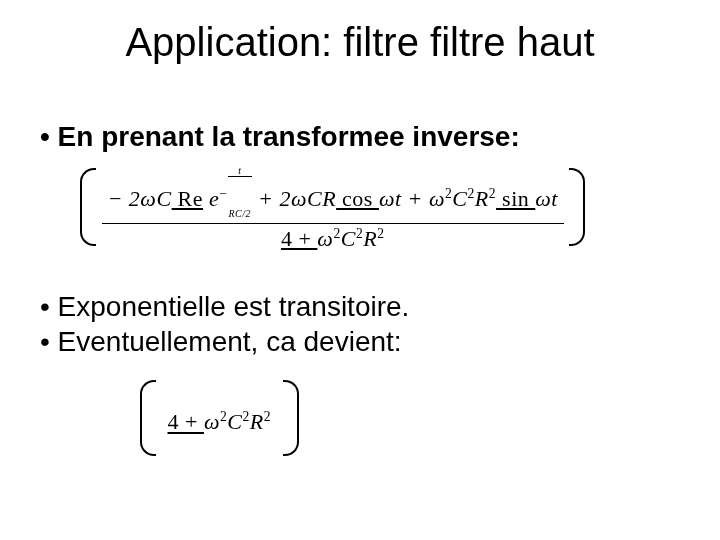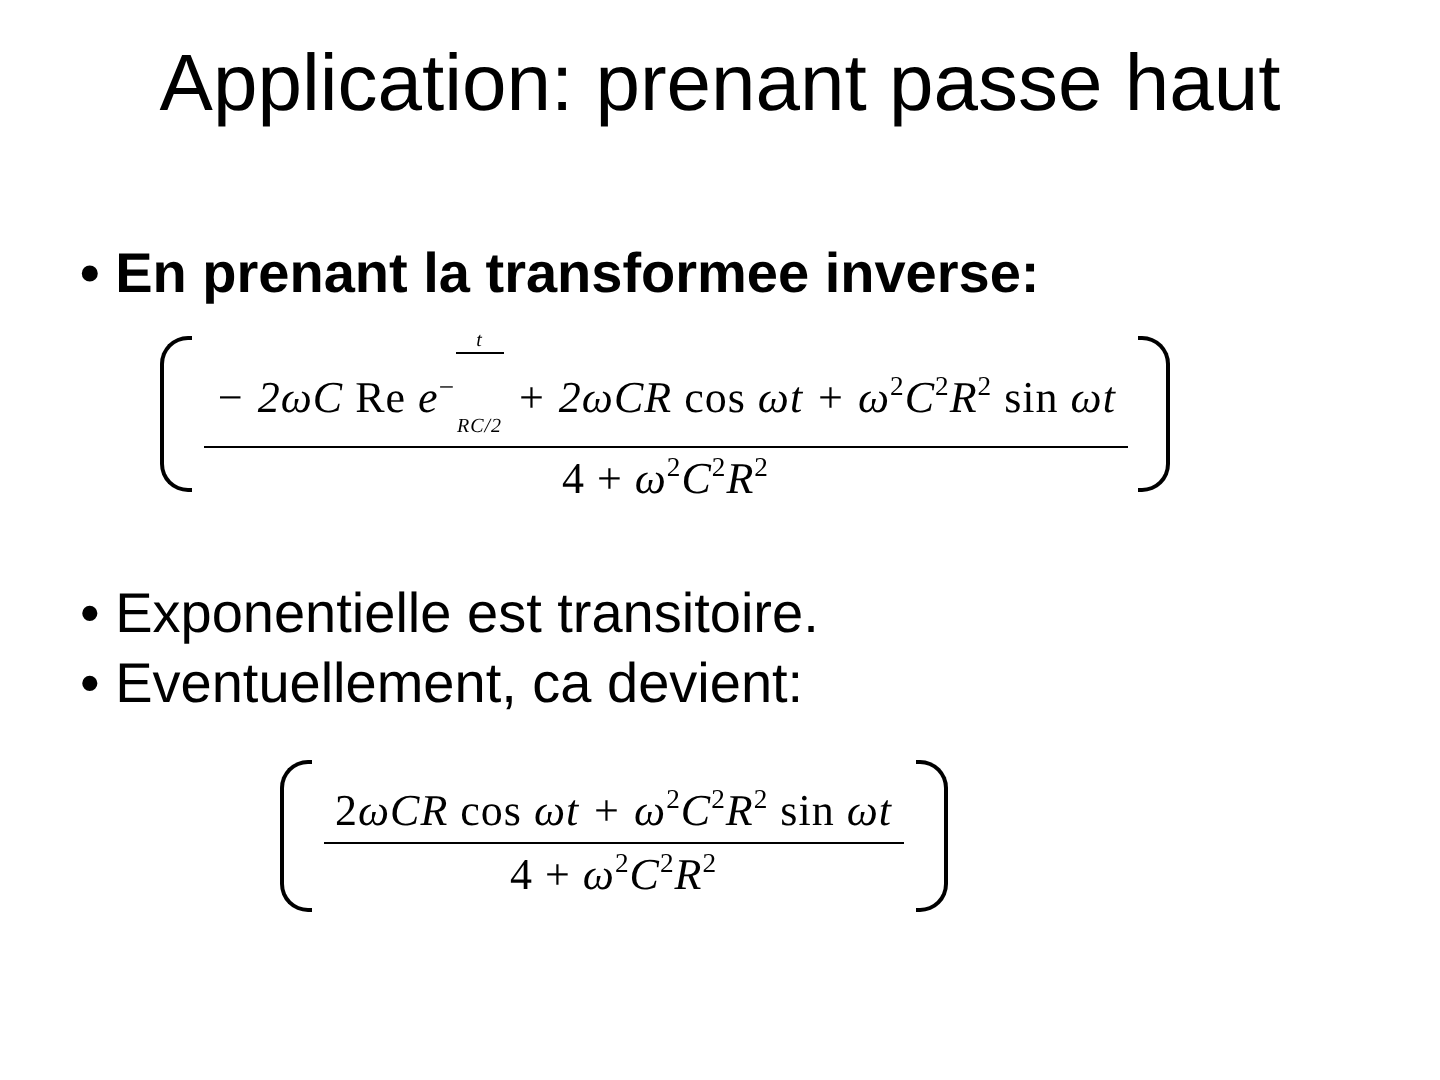--- a/index.html
+++ b/index.html
@@ -117,7 +117,7 @@
 
 <div class="slide">
 
-  <div class="title">Application: prenant passe haut</div>
+  <div class="title">Application: filtre filtre haut</div>
 
   <div class="bullet b1">En prenant la transformee inverse:</div>
 

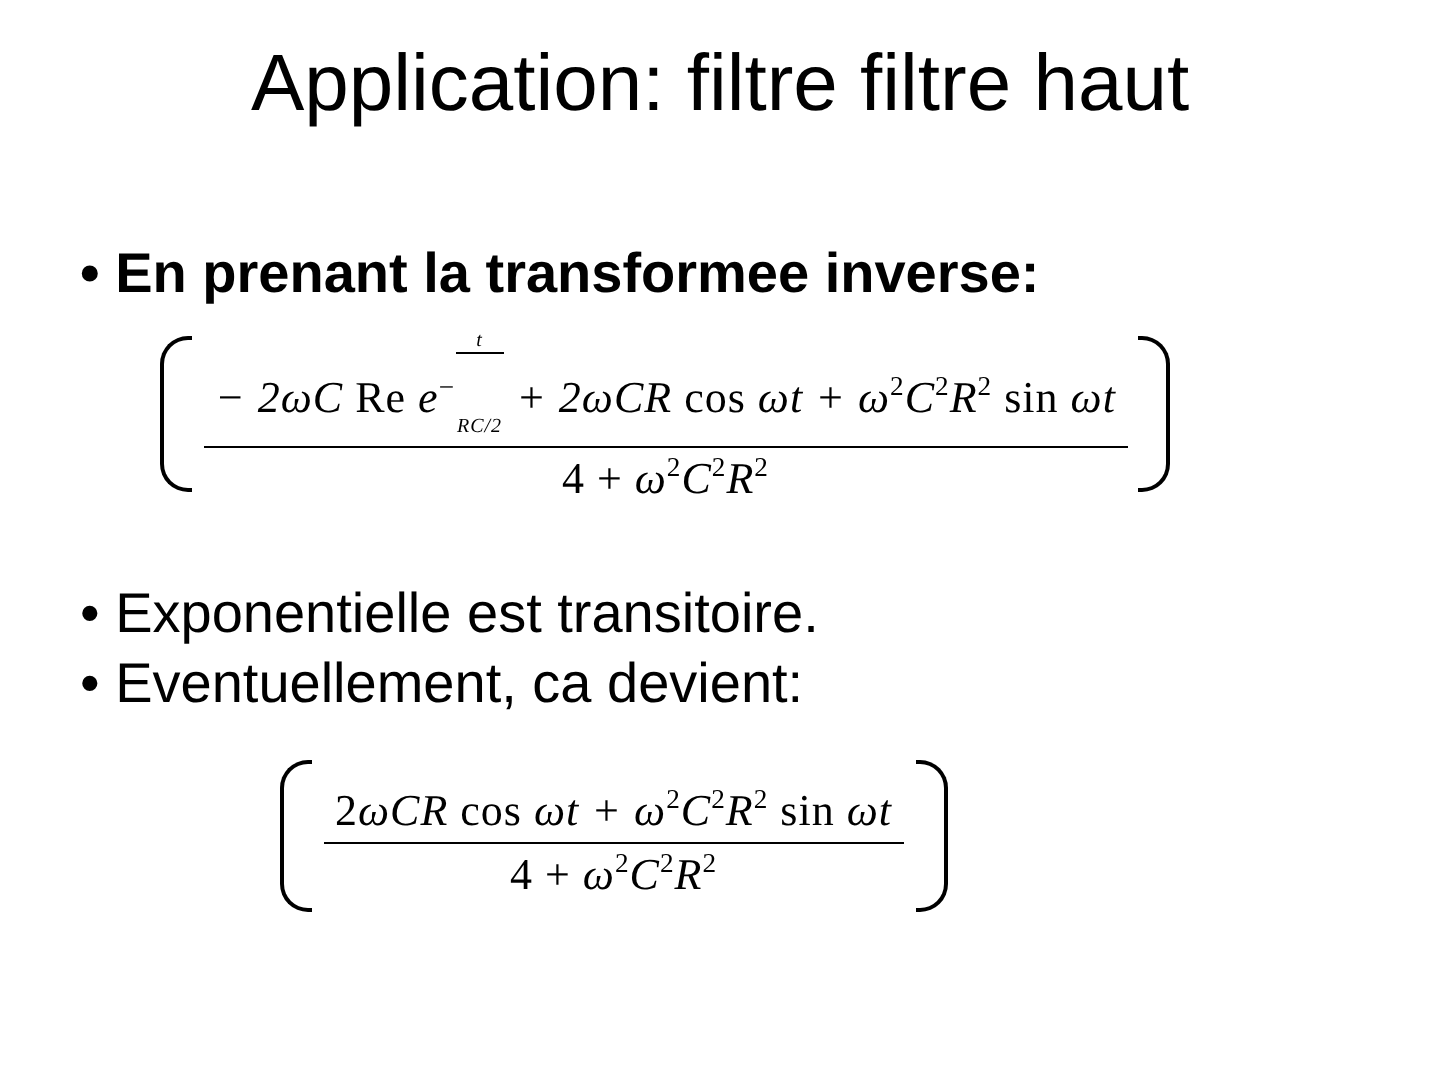--- a/index.html
+++ b/index.html
@@ -109,7 +109,7 @@
     padding: 0 1px;
     margin-top: 32px;
   }
-  .upright { font-style: normal; }
+  .upright { font-style: normal; text-decoration: underline; }
   .tight { letter-spacing: 0.5px; }
 </style>
 </head>

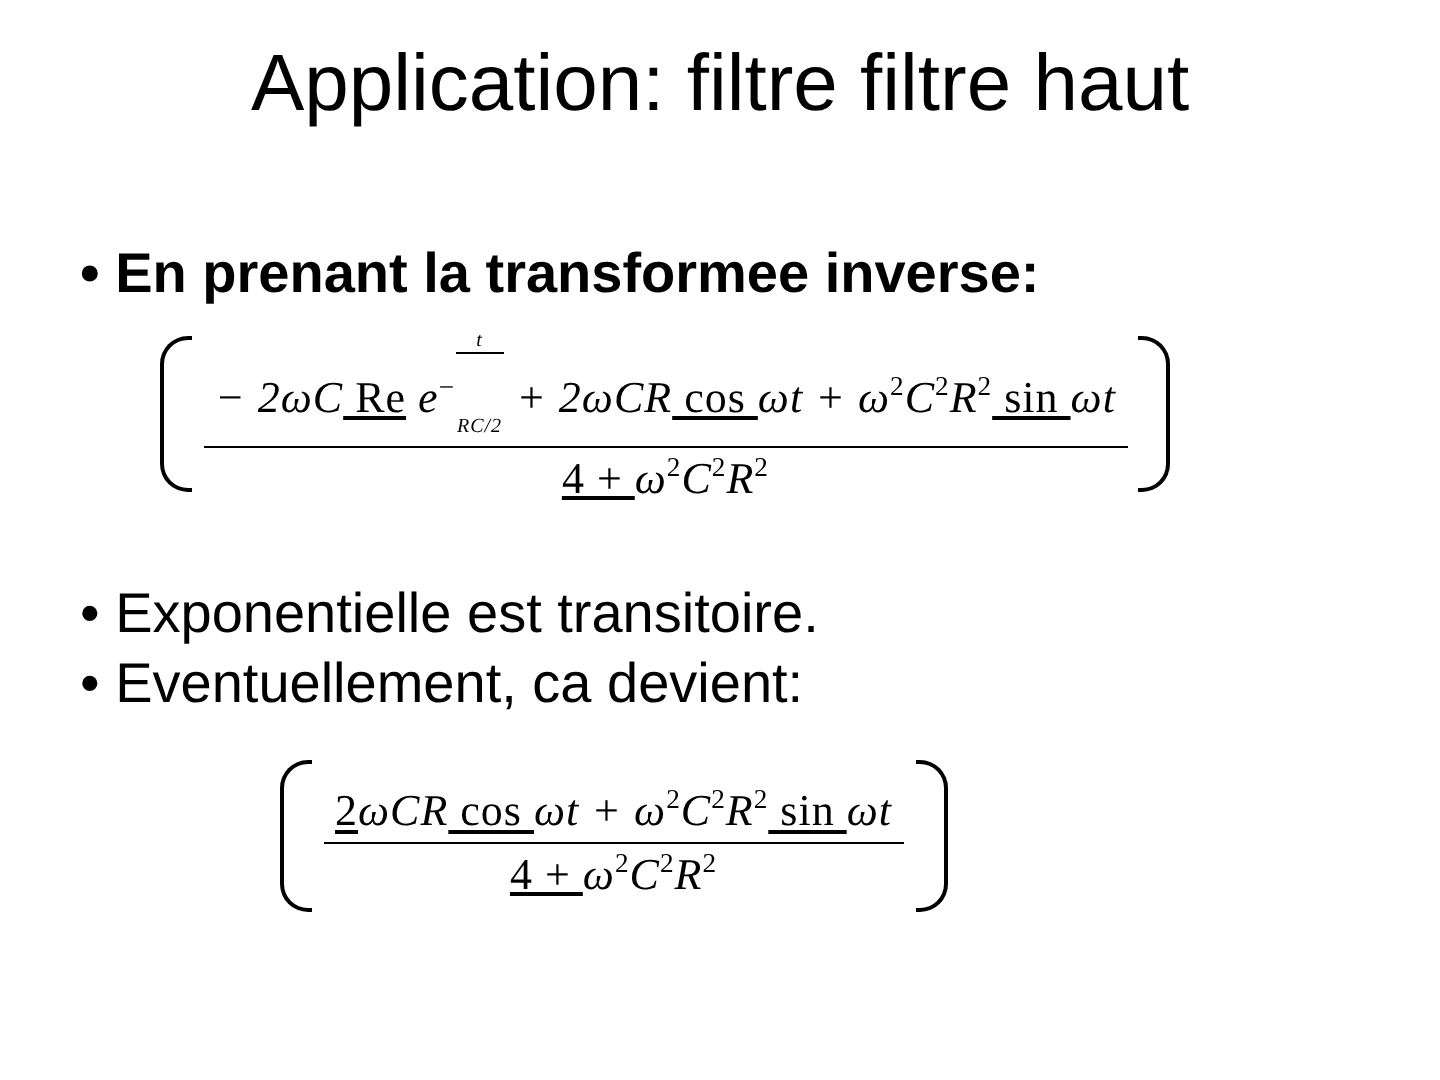--- a/index.html
+++ b/index.html
@@ -143,9 +143,6 @@
     <span class="paren"><span class="pshape" style="height:72px"></span></span>
     <span class="inner">
       <span class="frac">
-        <span class="num tight">
-          <span class="upright">2</span><span>ω</span><span>CR</span><span class="upright"> cos </span><span>ω</span><span>t</span><span> + </span><span>ω</span><sup>2</sup><span>C</span><sup>2</sup><span>R</span><sup>2</sup><span class="upright"> sin </span><span>ω</span><span>t</span>
-        </span>
         <span class="den tight">
           <span class="upright">4 + </span><span>ω</span><sup>2</sup><span>C</span><sup>2</sup><span>R</span><sup>2</sup>
         </span>

